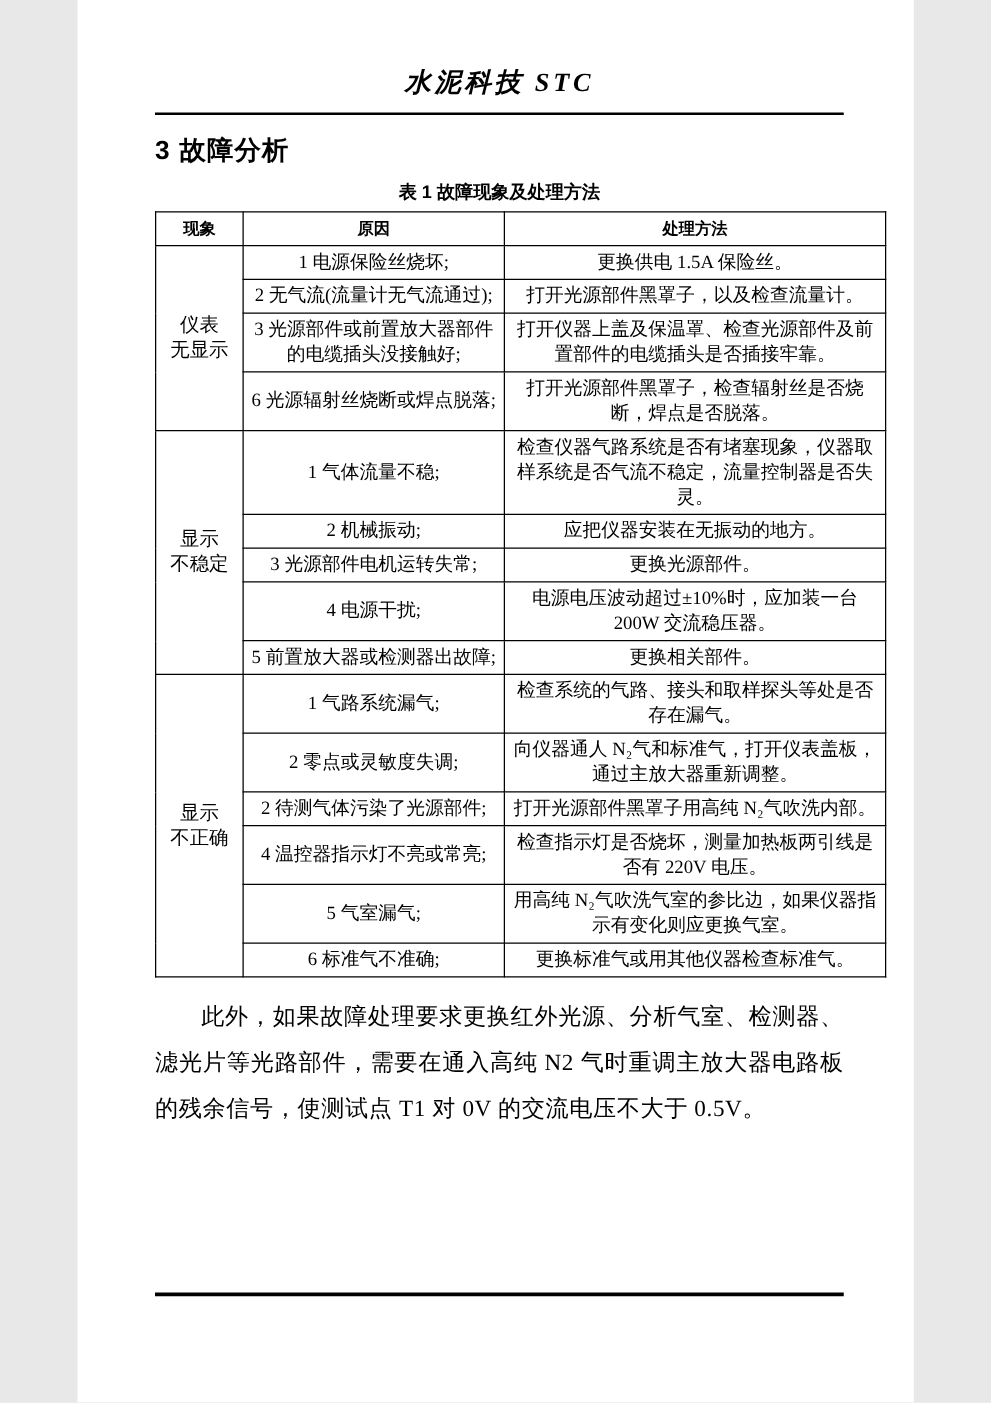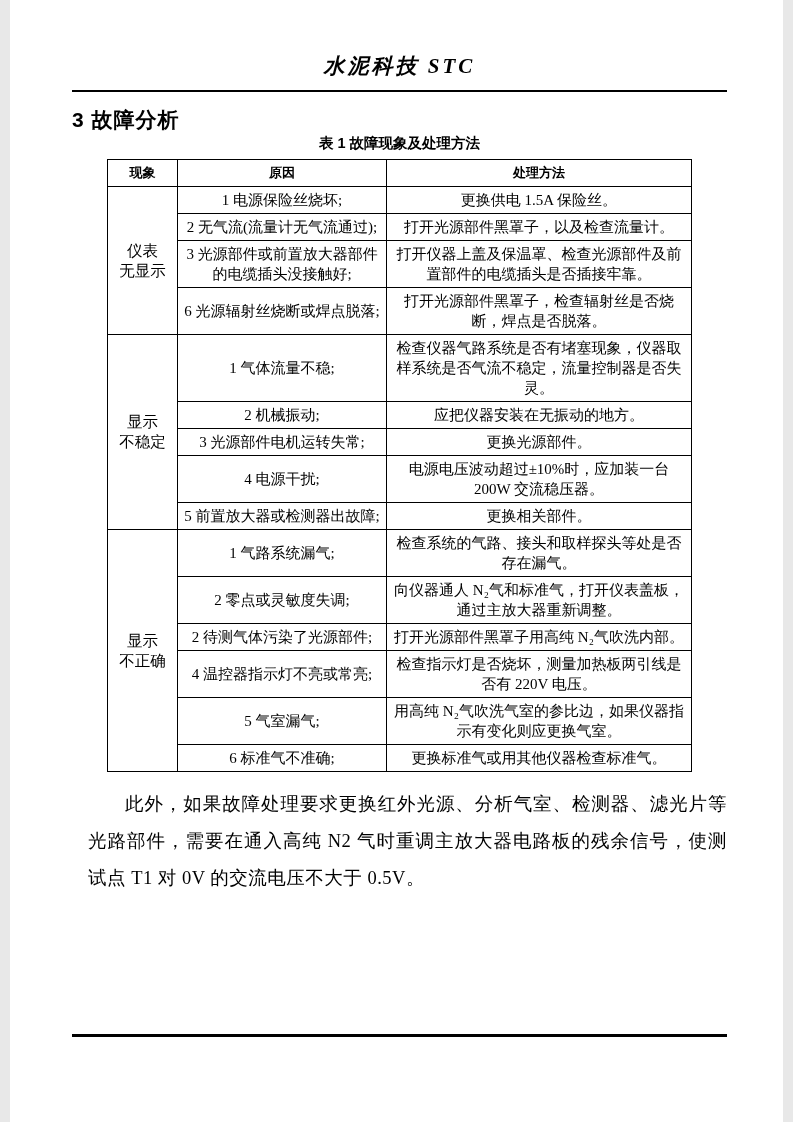--- a/index.html
+++ b/index.html
@@ -7,7 +7,7 @@
   body { font-family: "Liberation Serif", "DejaVu Serif", serif; color: #000; }
   .page {
     position: relative;
-    width: 773px;
+    width: 669px;
     height: 1122px;
     margin: 0 auto;
     background: #ffffff;

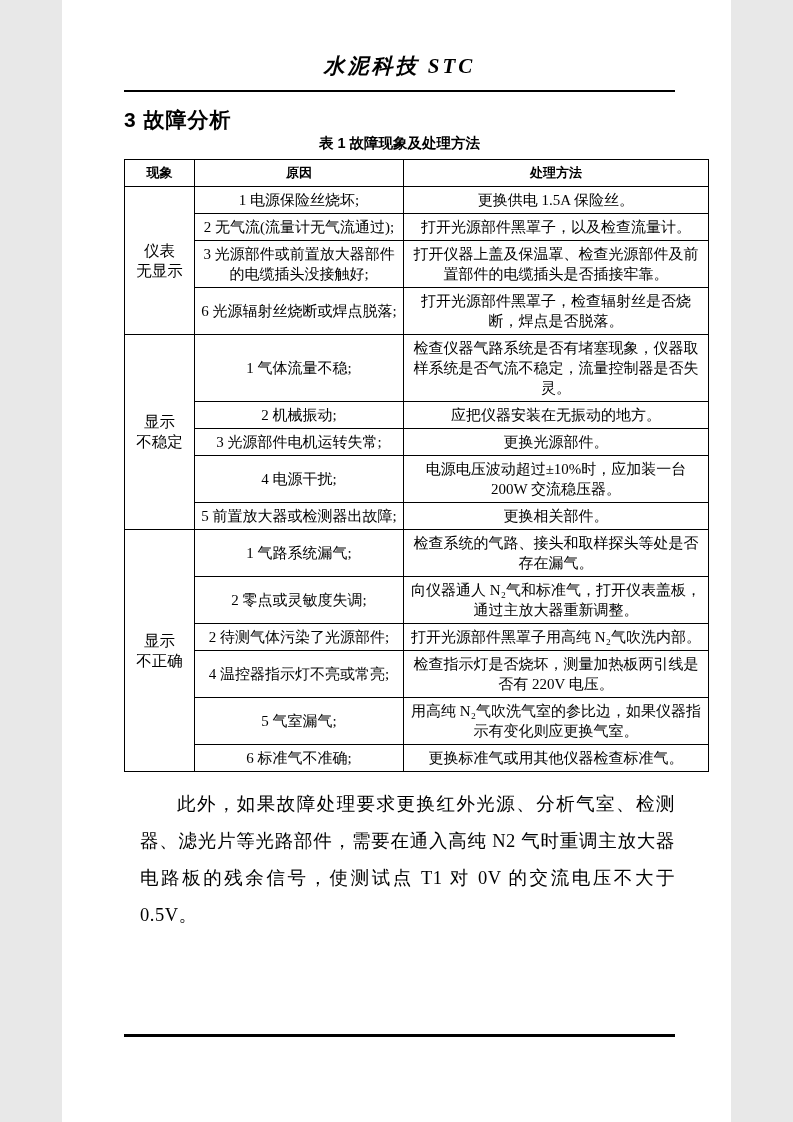--- a/index.html
+++ b/index.html
@@ -48,6 +48,7 @@
   }
 
   .table-caption {
+    margin-top: 10px;
     text-align: center;
     font-family: "Liberation Sans", "DejaVu Sans", sans-serif;
     font-weight: bold;

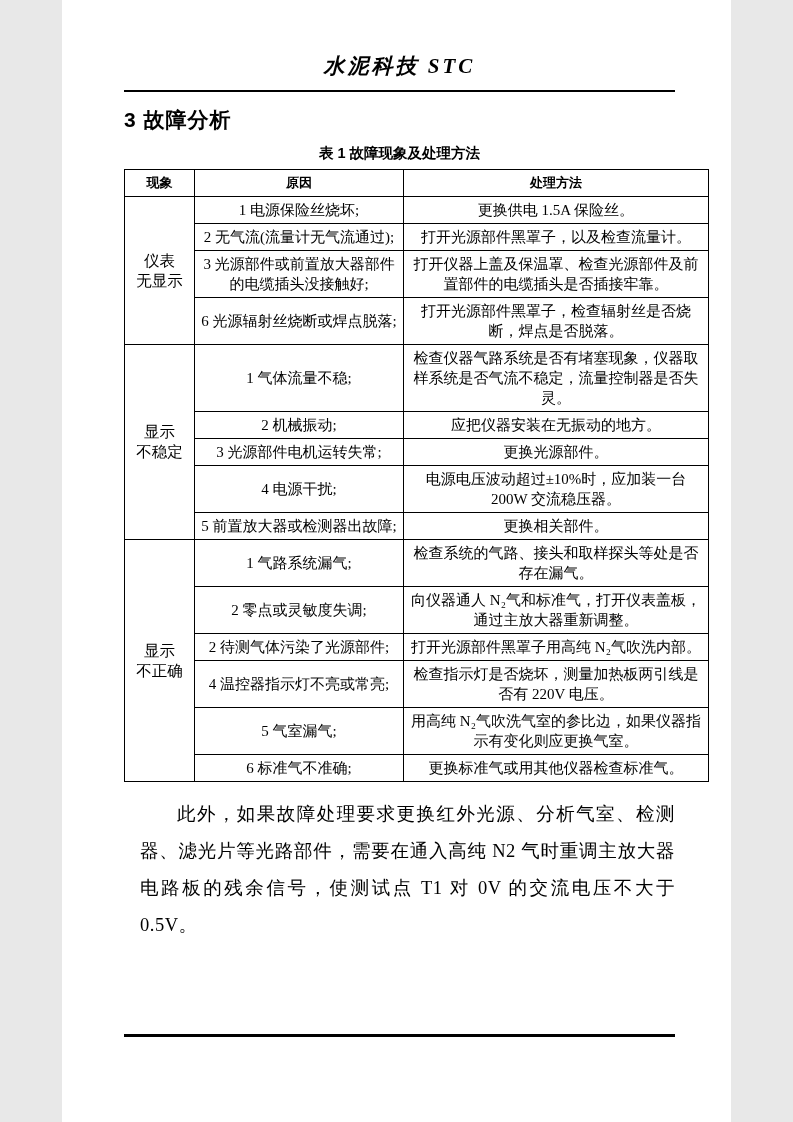--- a/index.html
+++ b/index.html
@@ -82,7 +82,6 @@
     text-align: justify;
     text-indent: 2em;
     letter-spacing: 0.5px;
-    margin-left: 16px;
   }
 
   .footer {

